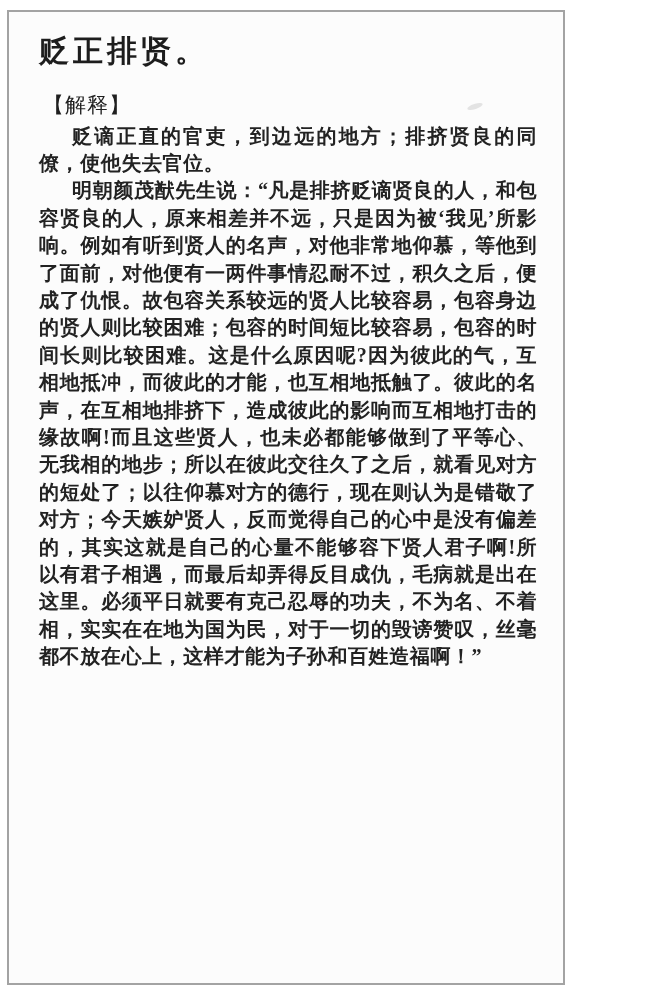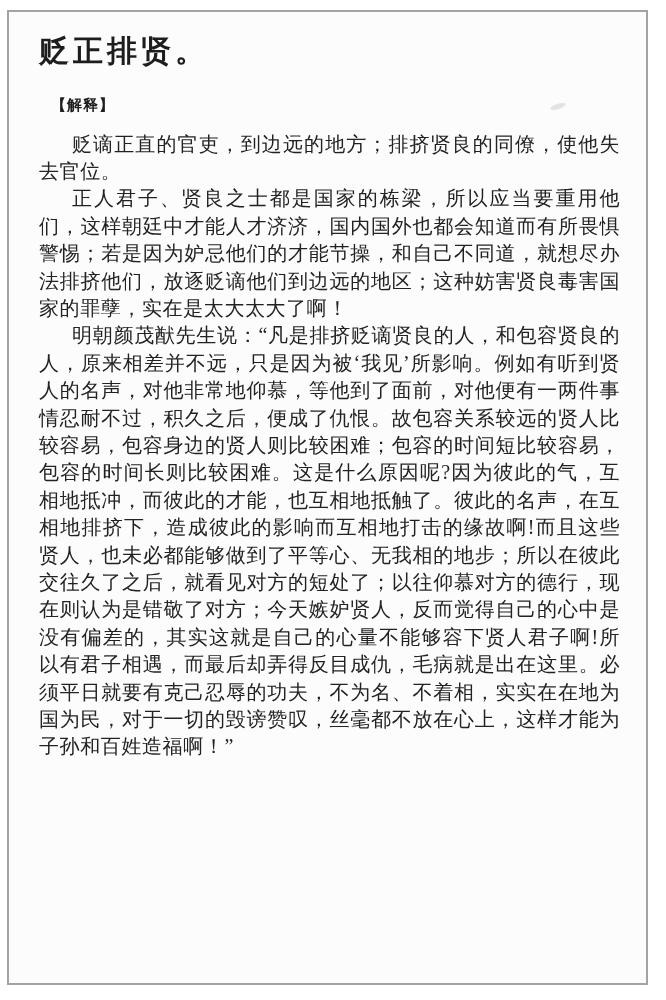--- a/index.html
+++ b/index.html
@@ -14,7 +14,7 @@
     position: absolute;
     left: 7px;
     top: 10px;
-    width: 641px;
+    width: 558px;
     height: 975px;
     box-sizing: border-box;
     border: 2px solid #a3a3a3;

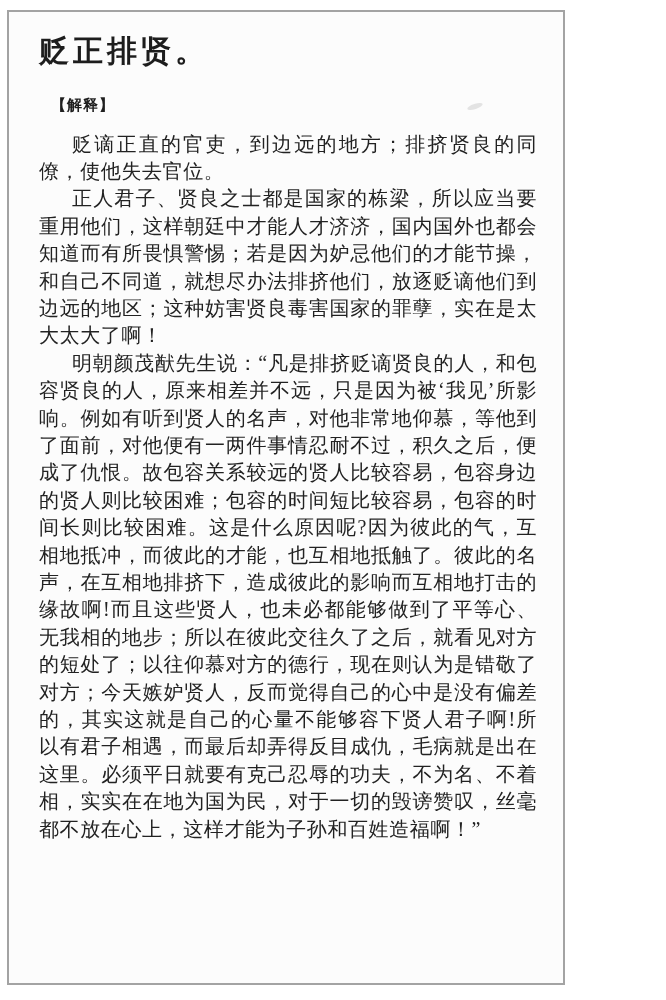--- a/index.html
+++ b/index.html
@@ -33,12 +33,12 @@
     line-height: 1.15;
   }
   .section-header {
-    font-size: 15px;
+    font-size: 21px;
     line-height: 28px;
-    font-weight: 700;
+    font-weight: 400;
     color: #1f1f1f;
     letter-spacing: 1px;
-    margin: 12px;
+    margin: 4px;
   }
   .body-para {
     font-size: 20px;

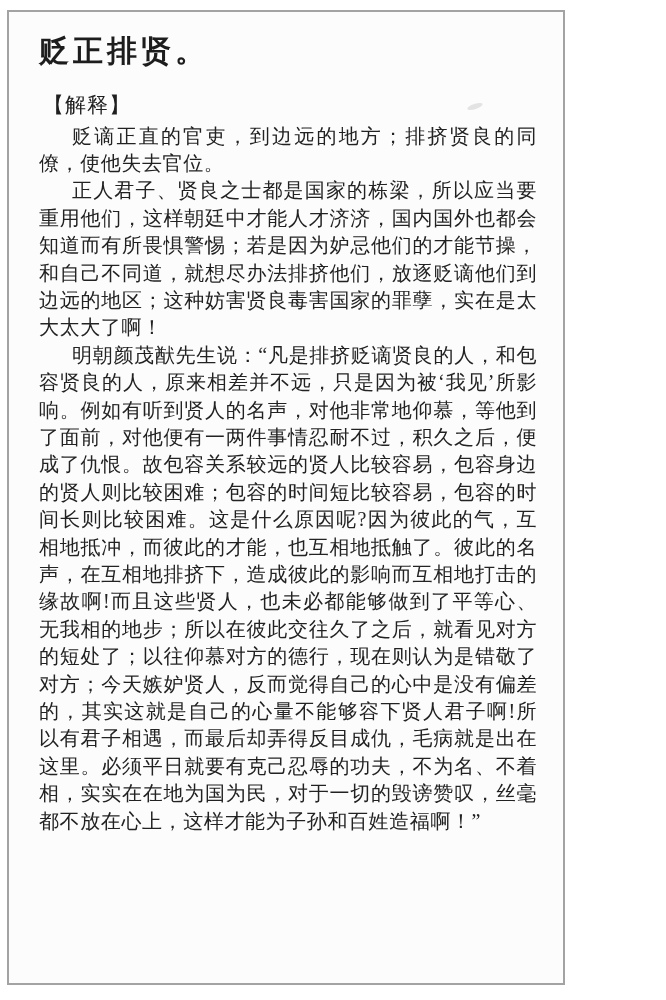--- a/index.html
+++ b/index.html
@@ -48,6 +48,7 @@
     text-indent: 1.65em;
     color: #222222;
     margin: 0;
+    font-weight: bold;
   }
   .scan-artifact {
     position: absolute;

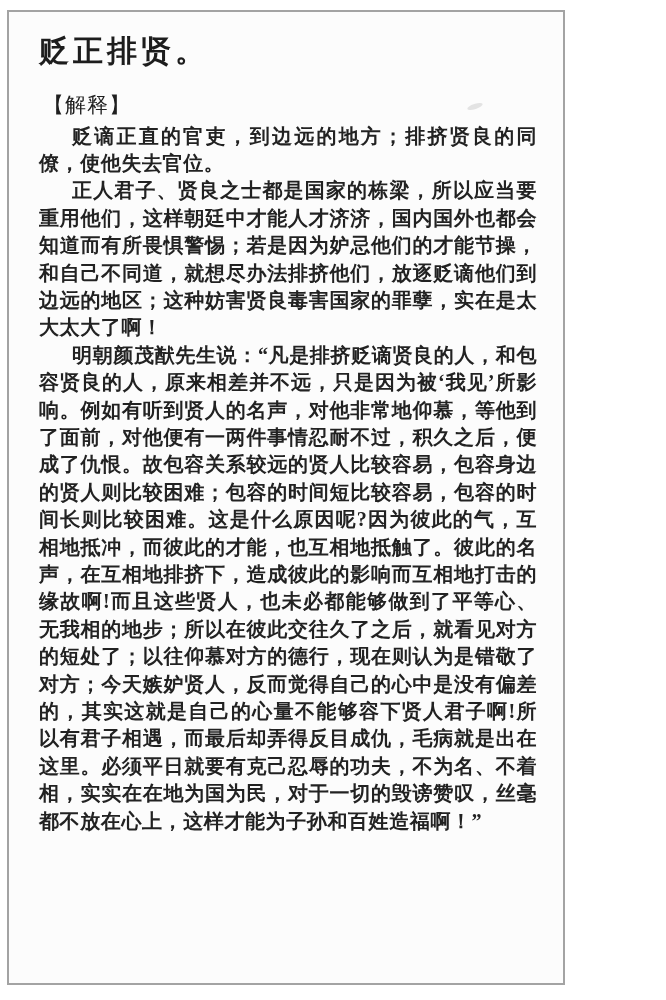--- a/index.html
+++ b/index.html
@@ -76,7 +76,6 @@
   <p class="body-para">贬谪正直的官吏，到边远的地方；排挤贤良的同僚，使他失去官位。</p>
 
 
-  <p class="body-para">正人君子、贤良之士都是国家的栋梁，所以应当要重用他们，这样朝廷中才能人才济济，国内国外也都会知道而有所畏惧警惕；若是因为妒忌他们的才能节操，和自己不同道，就想尽办法排挤他们，放逐贬谪他们到边远的地区；这种妨害贤良毒害国家的罪孽，实在是太大太大了啊！</p>
 
 
   <p class="body-para">明朝颜茂猷先生说：“凡是排挤贬谪贤良的人，和包容贤良的人，原来相差并不远，只是因为被‘我见’所影响。例如有听到贤人的名声，对他非常地仰慕，等他到了面前，对他便有一两件事情忍耐不过，积久之后，便成了仇恨。故包容关系较远的贤人比较容易，包容身边的贤人则比较困难；包容的时间短比较容易，包容的时间长则比较困难。这是什么原因呢?因为彼此的气，互相地抵冲，而彼此的才能，也互相地抵触了。彼此的名声，在互相地排挤下，造成彼此的影响而互相地打击的缘故啊!而且这些贤人，也未必都能够做到了平等心、无我相的地步；所以在彼此交往久了之后，就看见对方的短处了；以往仰慕对方的德行，现在则认为是错敬了对方；今天嫉妒贤人，反而觉得自己的心中是没有偏差的，其实这就是自己的心量不能够容下贤人君子啊!所以有君子相遇，而最后却弄得反目成仇，毛病就是出在这里。必须平日就要有克己忍辱的功夫，不为名、不着相，实实在在地为国为民，对于一切的毁谤赞叹，丝毫都不放在心上，这样才能为子孙和百姓造福啊！”</p>

